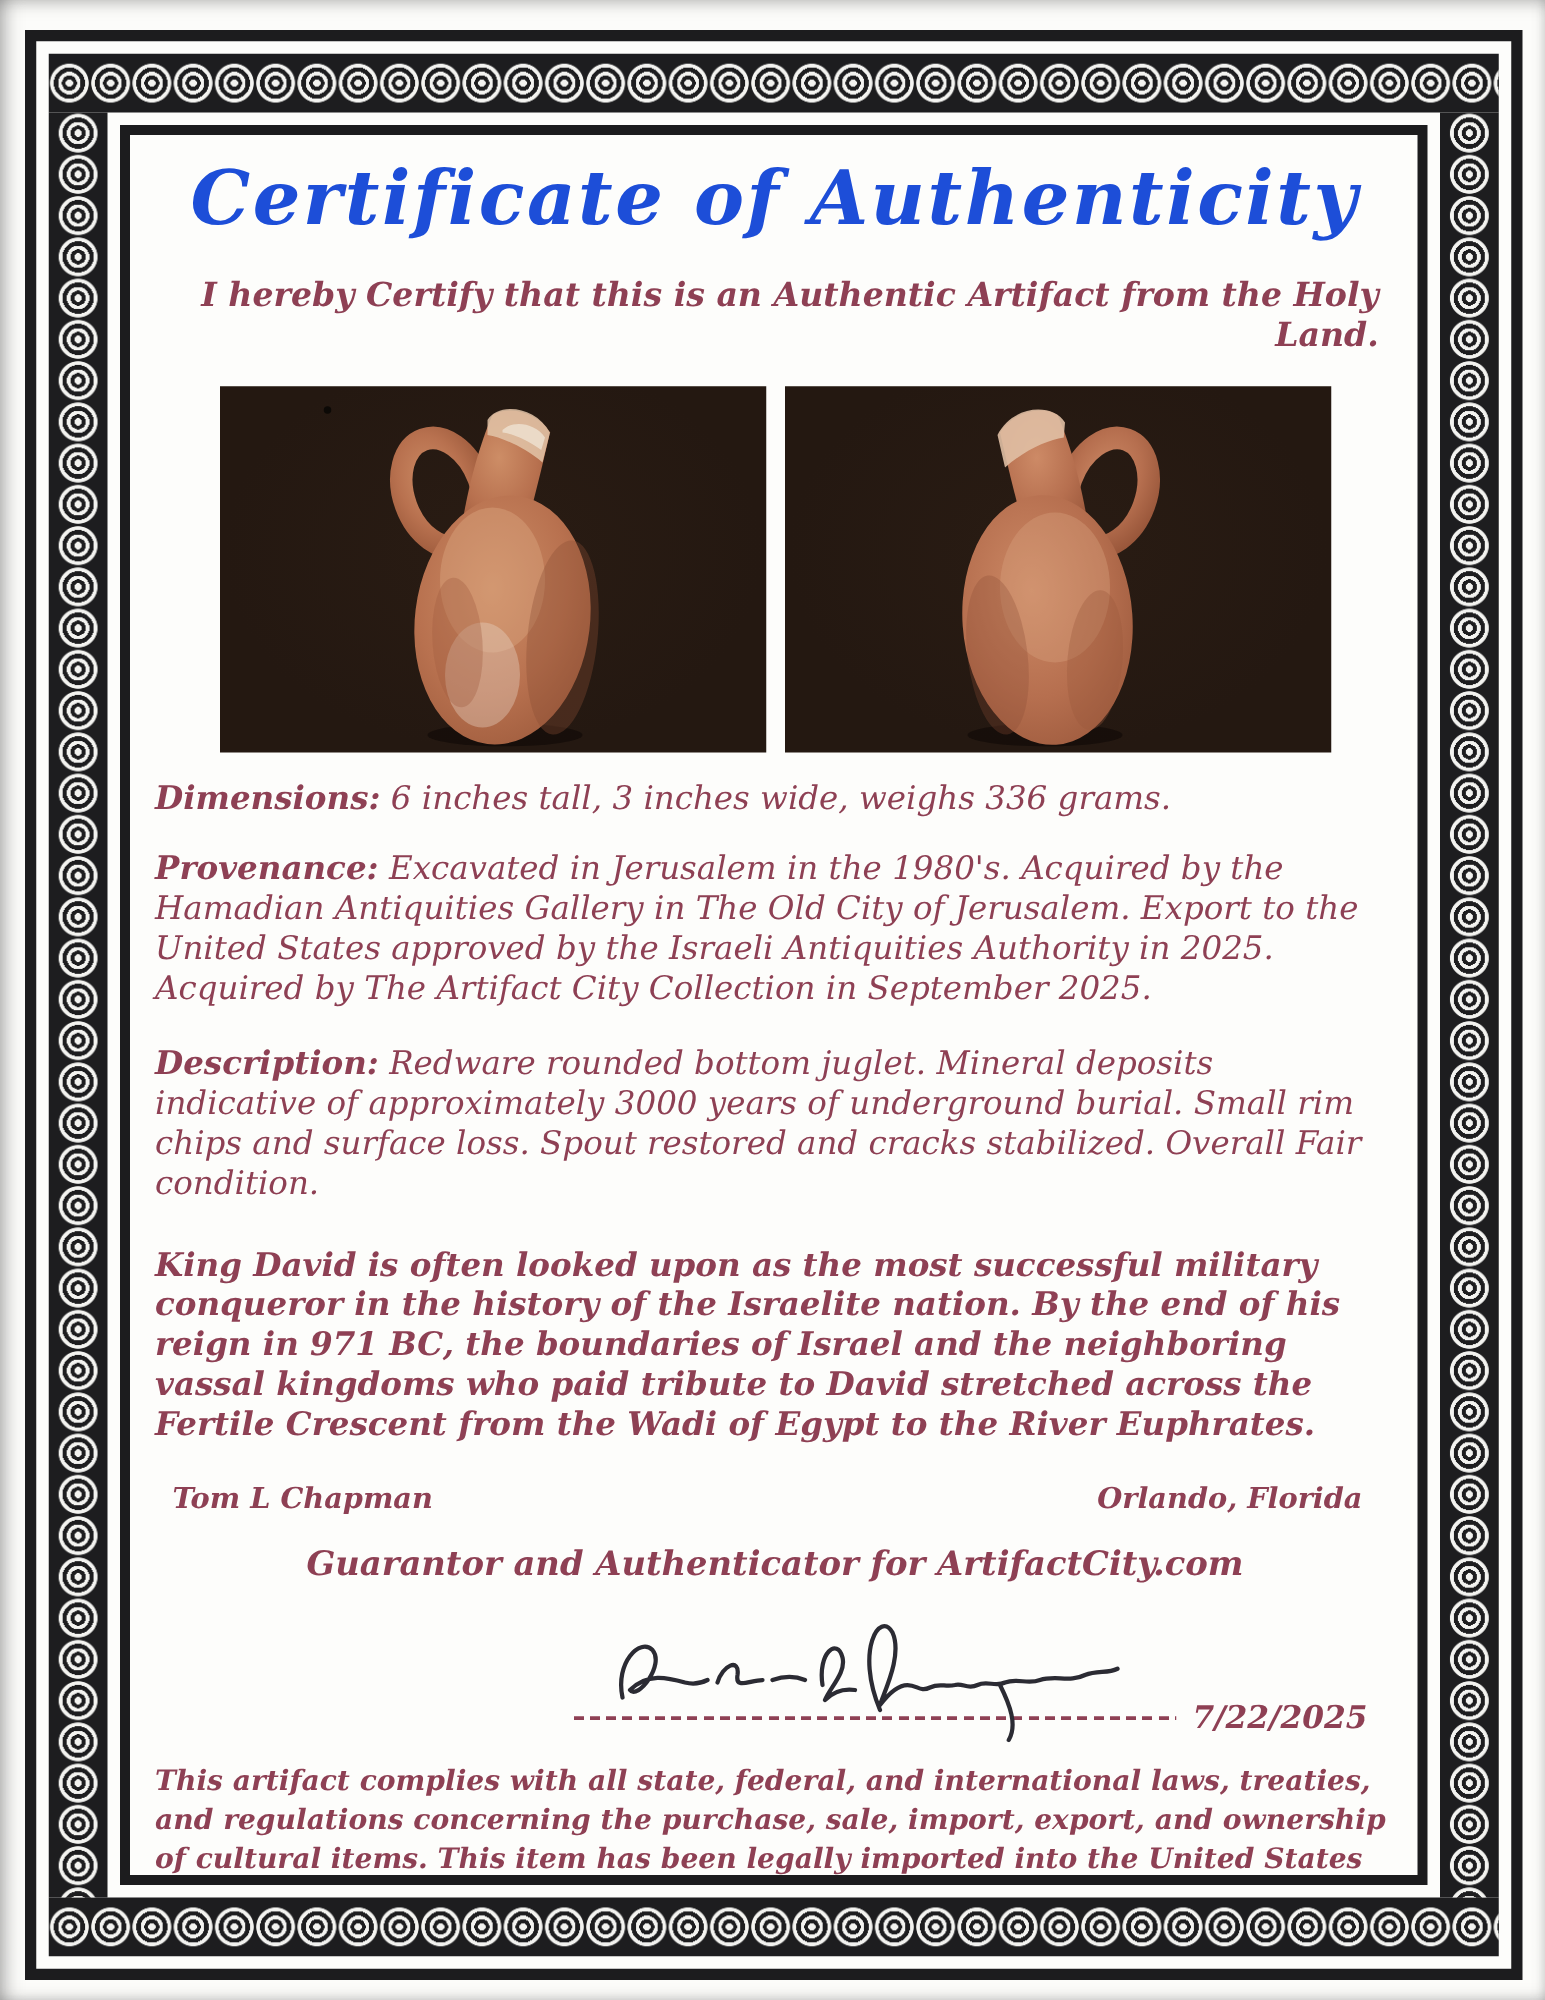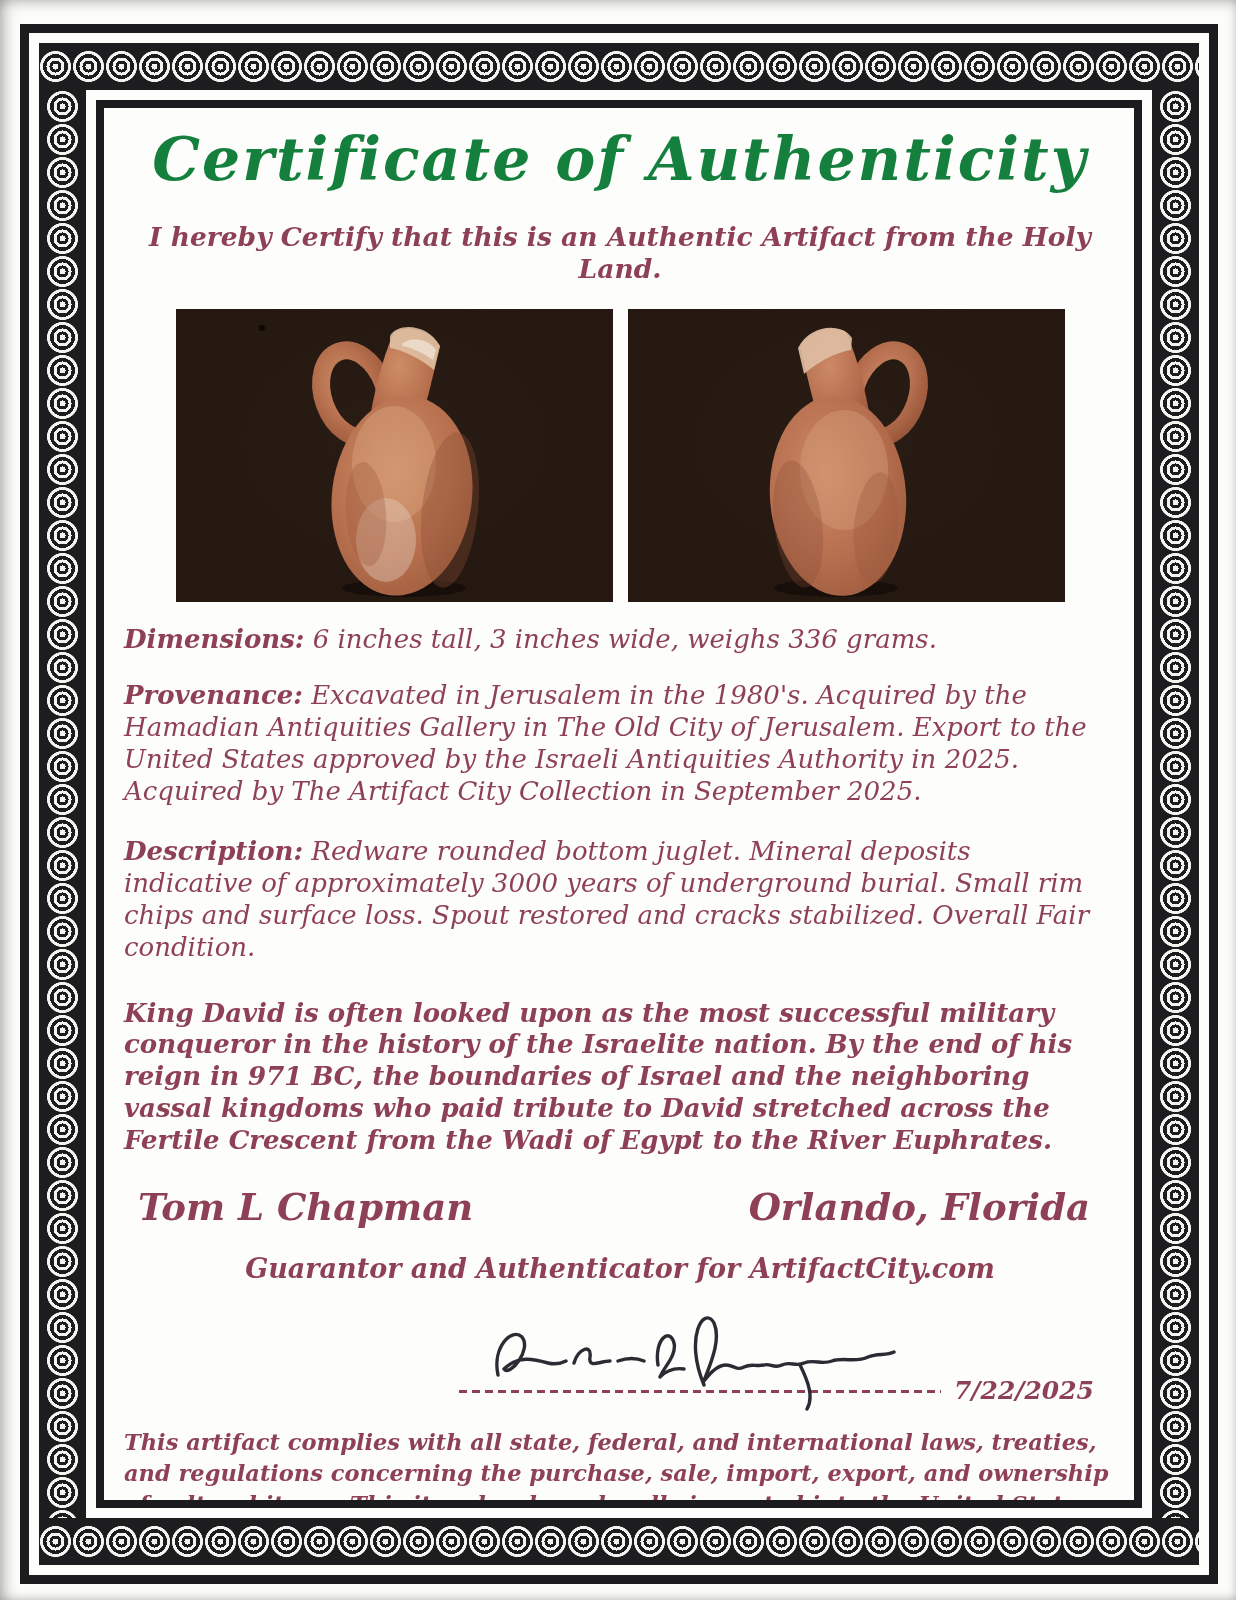--- a/index.html
+++ b/index.html
@@ -28,7 +28,7 @@
     background:#fdfdfb;padding:8px 18px 0 20px;overflow:hidden;color:#8e4054;}
 
   .title{margin:10px 0 0 0;text-align:center;font-size:60px;font-weight:bold;font-style:italic;
-    color:#15803d;letter-spacing:2px;line-height:1.12;}
+    color:#1d4ed8;letter-spacing:2px;line-height:1.12;}
   .subline{margin:13px;text-align:center;font-size:26.5px;font-weight:bold;font-style:italic;line-height:1.2;}
   .subline.l1{margin-top:28px;}
   .subline.l2{margin-top:24px;}

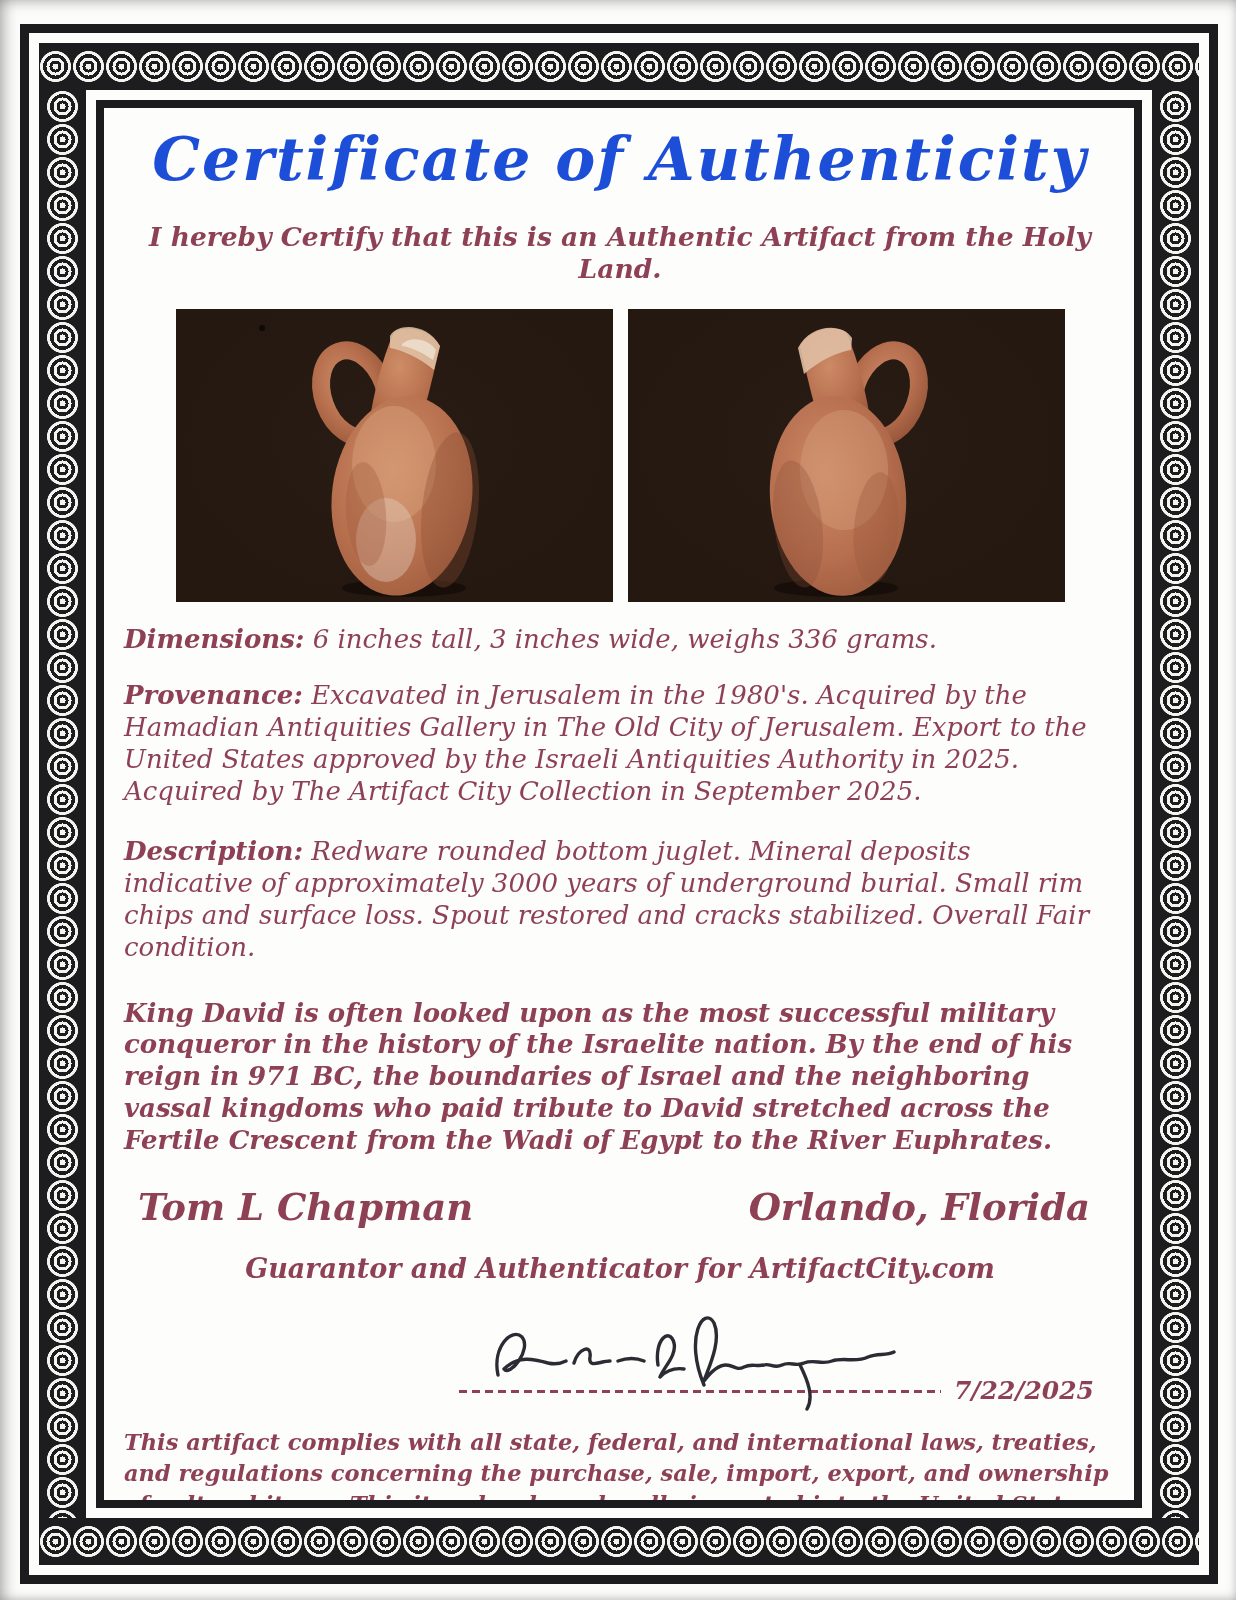--- a/index.html
+++ b/index.html
@@ -29,7 +29,7 @@
 
   .title{margin:10px 0 0 0;text-align:center;font-size:60px;font-weight:bold;font-style:italic;
     color:#1d4ed8;letter-spacing:2px;line-height:1.12;}
-  .subline{margin:13px;text-align:center;font-size:26.5px;font-weight:bold;font-style:italic;line-height:1.2;}
+  .subline{margin:13px;text-align:right;font-size:26.5px;font-weight:bold;font-style:italic;line-height:1.2;}
   .subline.l1{margin-top:28px;}
   .subline.l2{margin-top:24px;}
 

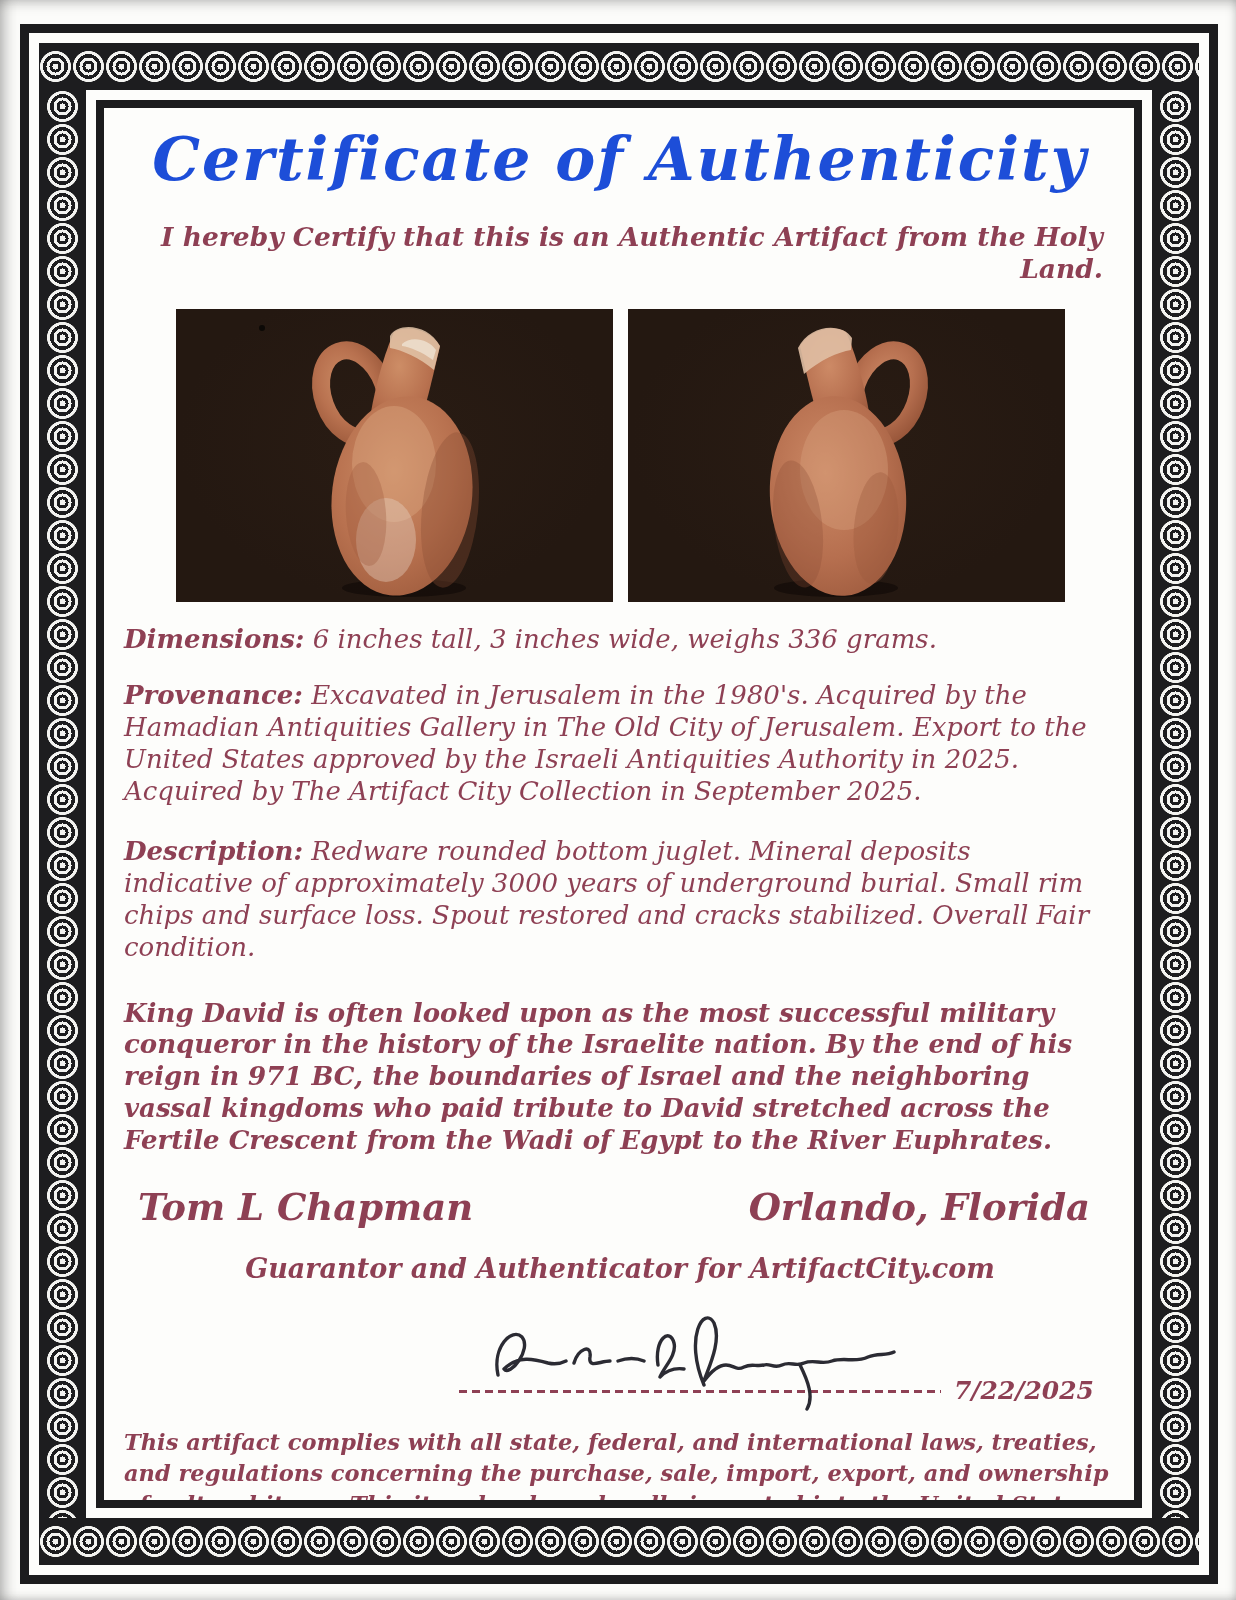--- a/index.html
+++ b/index.html
@@ -45,7 +45,7 @@
   .para.history{margin-top:34px;font-weight:bold;}
 
   .signer-row{margin-top:28px;display:flex;justify-content:space-between;align-items:baseline;
-    padding:0 26px 0 14px;font-size:37px;font-weight:bold;font-style:italic;}
+    padding:0 26px 0 14px;font-size:23px;font-weight:bold;font-style:italic;}
   .role-line{margin-top:24px;text-align:center;font-size:27px;font-weight:bold;font-style:italic;}
 
   .sig-block{position:relative;height:102px;margin-top:2px;}

